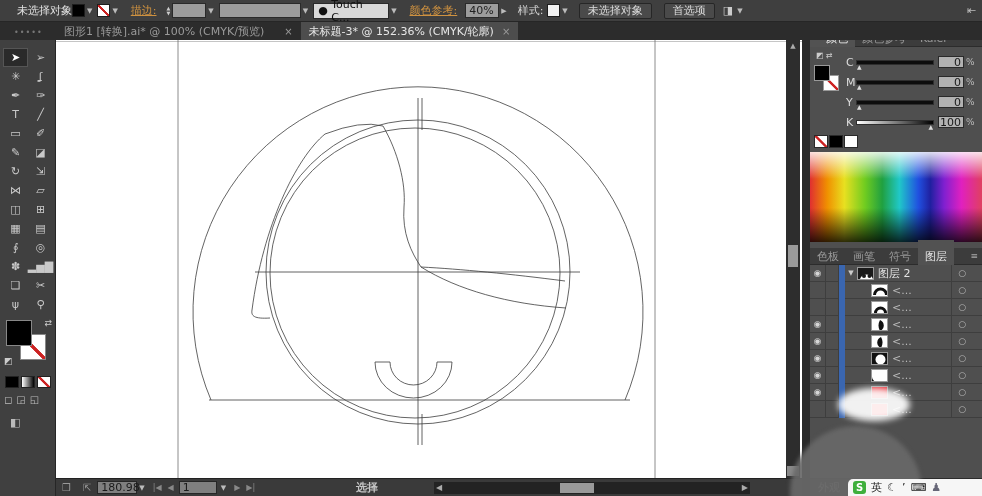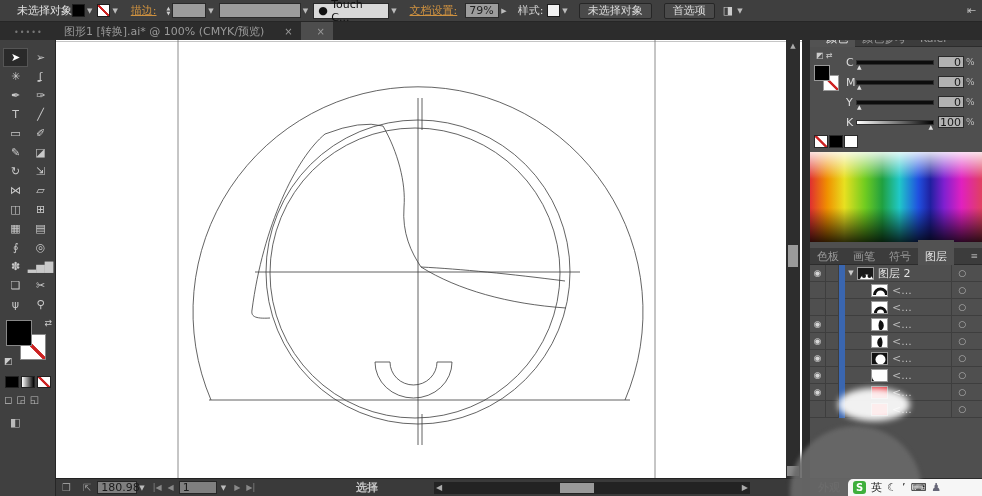--- a/index.html
+++ b/index.html
@@ -164,7 +164,7 @@
       <span>●</span>&nbsp;<span>Touch C...</span>
     </span>
     <span class="dd-arrow">▼</span>
-    <span class="cb-link">文档设置:</span>
+    <span class="cb-link">颜色参考:</span>
     <span class="valbox wide">79%</span>
     <span class="dd-arrow">▶</span>
     <span style="margin-left:6px">样式:</span>

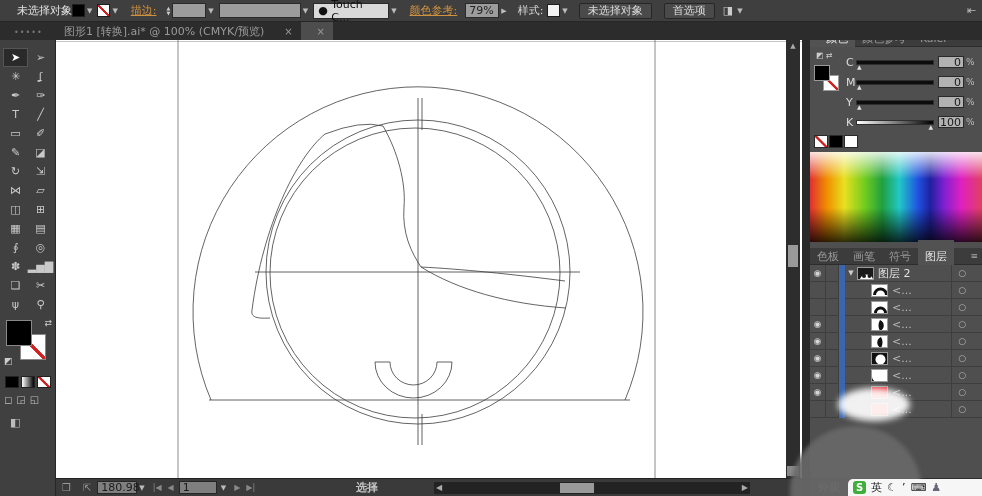--- a/index.html
+++ b/index.html
@@ -165,7 +165,7 @@
     </span>
     <span class="dd-arrow">▼</span>
     <span class="cb-link">颜色参考:</span>
-    <span class="valbox wide">79%</span>
+    <span class="valbox wide">40%</span>
     <span class="dd-arrow">▶</span>
     <span style="margin-left:6px">样式:</span>
     <span class="swatch sw-white" style="margin-left:4px"></span>

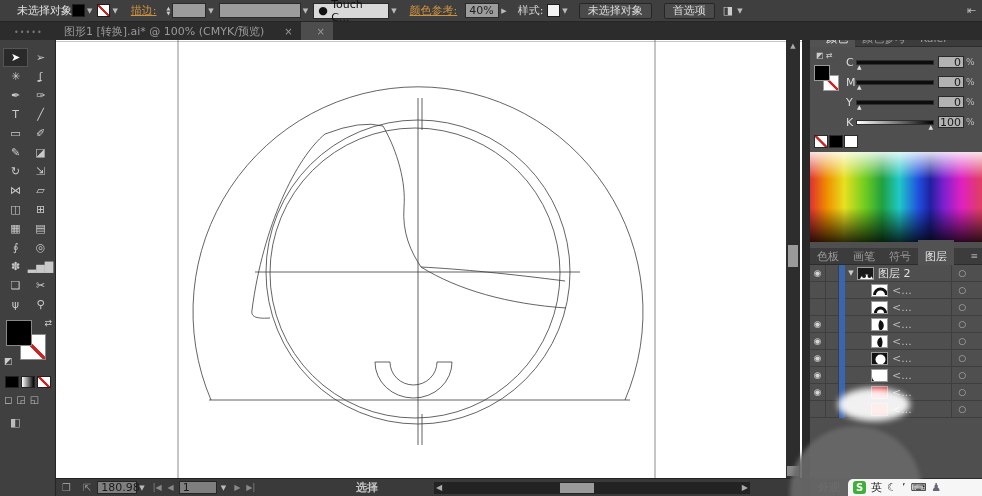--- a/index.html
+++ b/index.html
@@ -184,6 +184,7 @@
       <span class="tab-close">×</span>
     </div>
     <div class="doc-tab active">
+      <span>未标题-3* @ 152.36% (CMYK/轮廓)</span>
       <span class="tab-close">×</span>
     </div>
   </div>

